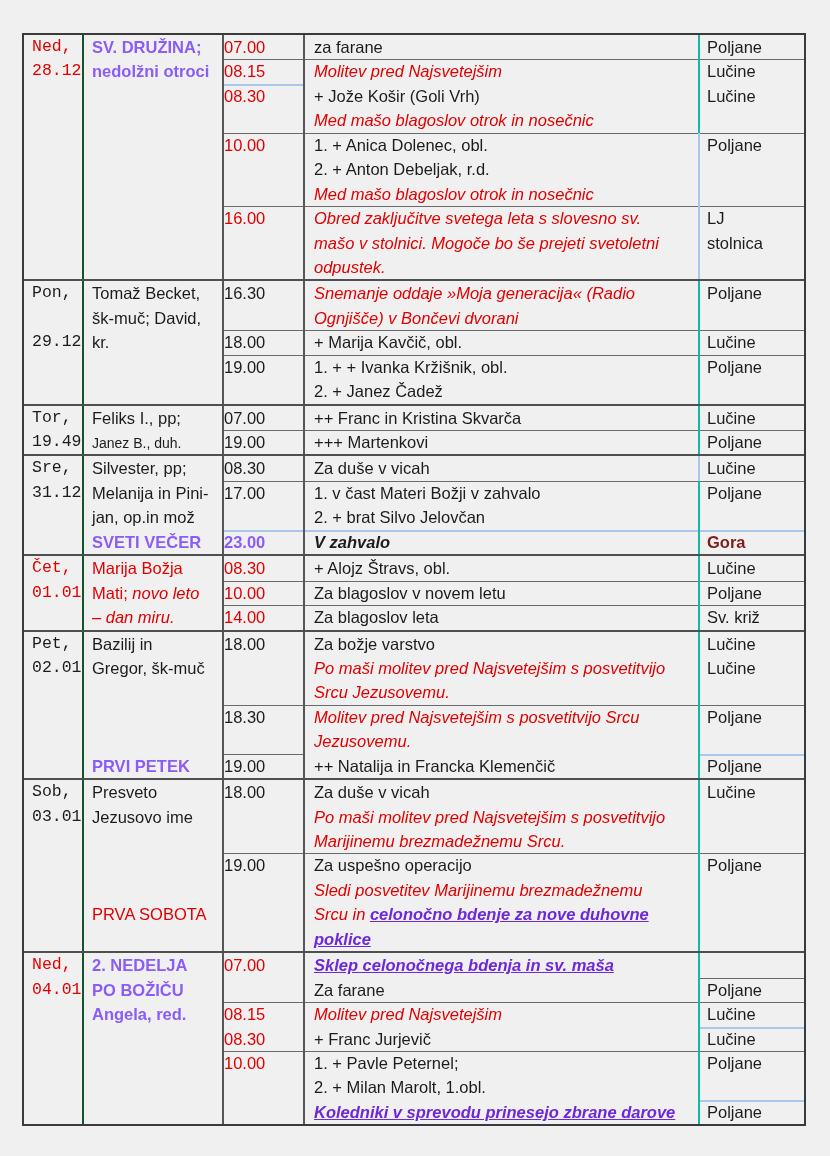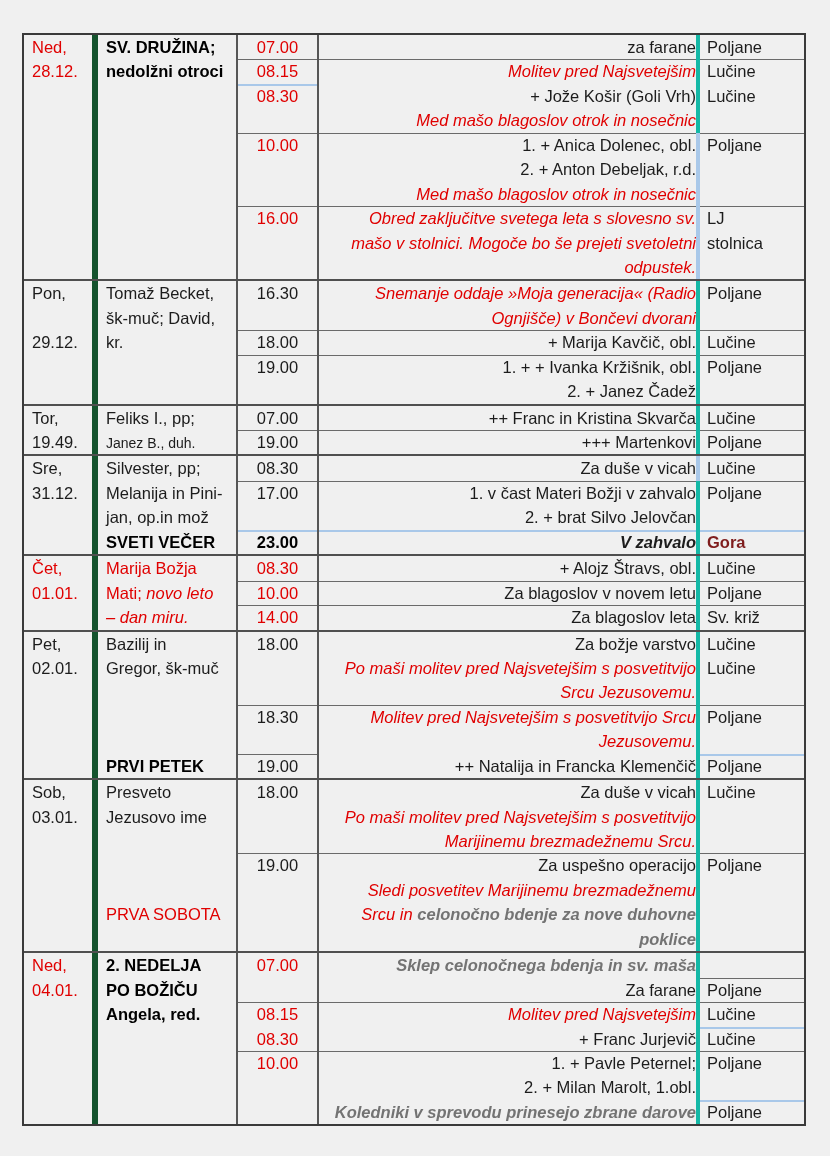--- a/index.html
+++ b/index.html
@@ -19,7 +19,7 @@
   .group{display:flex;}
   .group + .group{border-top:2px solid #4f4f4f;}
   .cell{box-sizing:border-box;overflow:hidden;}
-  .day{width:74px;border-right:6px solid #14532d;}
+  .day{width:60px;border-right:2px solid #14532d;font-family:Liberation Mono, monospace;}
   .feast{width:140px;border-right:2px solid #565656;}
   .blocks{flex:1;display:flex;flex-direction:column;}
   .block{display:flex;}

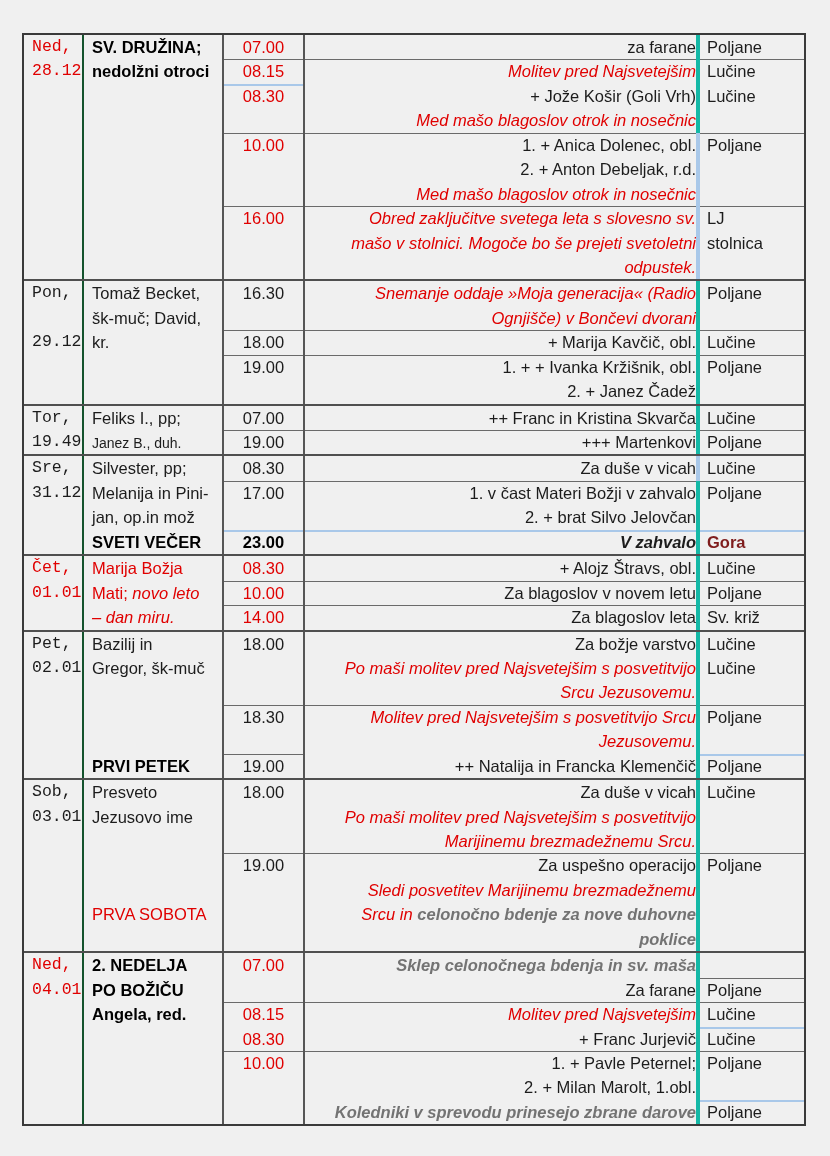--- a/index.html
+++ b/index.html
@@ -40,7 +40,7 @@
   .s-kb {color:#7f1d1d;font-weight:bold;}
   .s-kbi{color:#1c1c1c;font-weight:bold;font-style:italic;}
   .s-r  {color:#e00000;}
-  .s-rb {color:#000000;font-weight:bold;}
+  .s-rb {color:#8b5cf6;font-weight:bold;}
   .s-ri {color:#e00000;font-style:italic;}
   .s-rbi{color:#737373;font-weight:bold;font-style:italic;}
   .s-ksm{color:#1c1c1c;font-size:14px;}

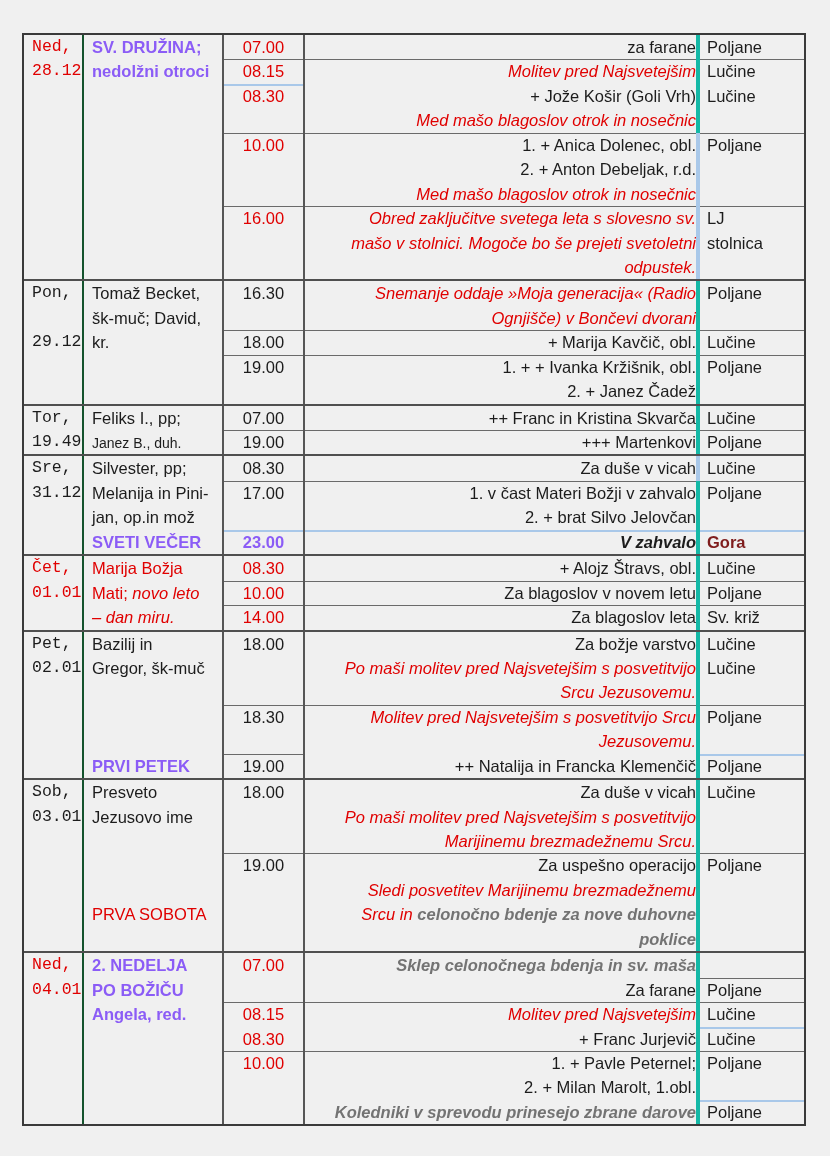--- a/index.html
+++ b/index.html
@@ -32,7 +32,7 @@
     white-space:nowrap;
     padding-left:8px;
   }
-  .time .line{padding-left:0;text-align:center;}
+  .time .line{padding-left:0;}
   .desc .line{padding-left:9px;}
   .loc .line{padding-left:7px;}
   

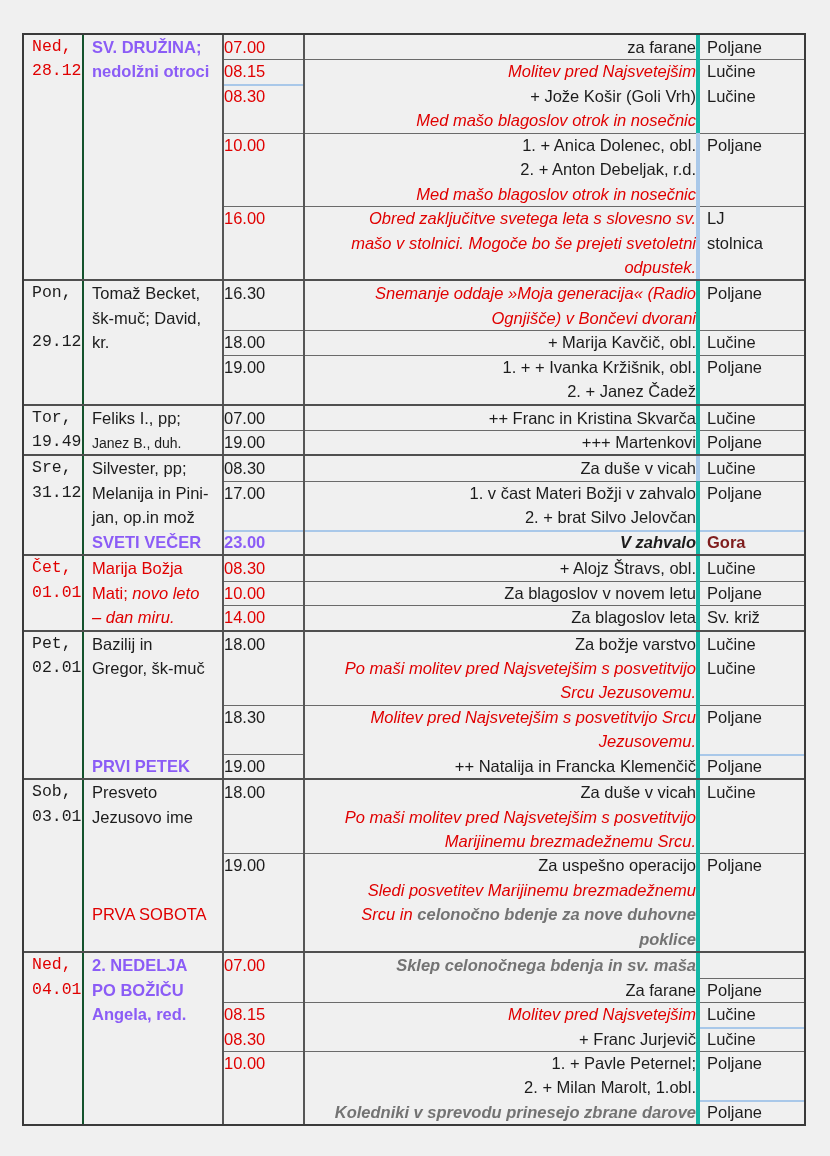--- a/index.html
+++ b/index.html
@@ -24,7 +24,7 @@
   .blocks{flex:1;display:flex;flex-direction:column;}
   .block{display:flex;}
   .time{width:81px;border-right:2px solid #565656;}
-  .desc{flex:1;border-right:4px solid #14b8a6;text-align:right;}
+  .desc{flex:1;border-right:2px solid #14b8a6;}
   .loc{width:104px;}
   .line{
     height:24.45px;line-height:24.45px;

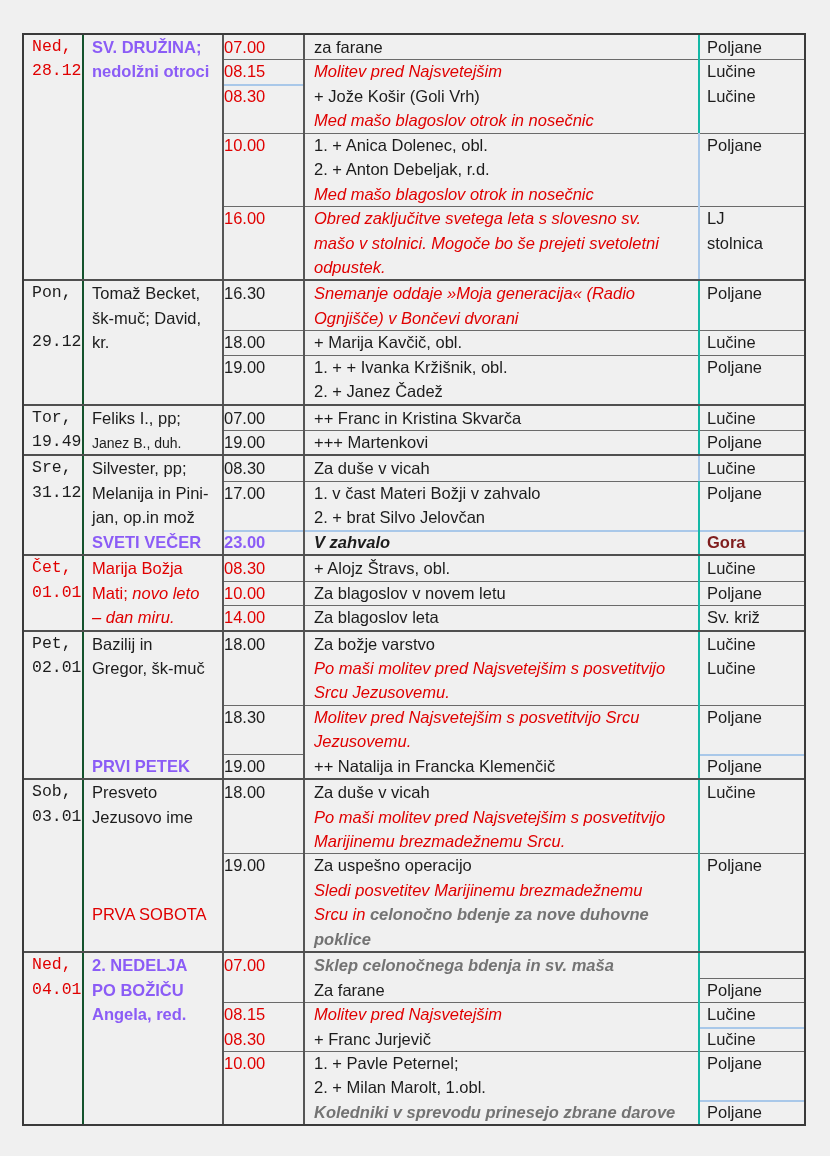--- a/index.html
+++ b/index.html
@@ -42,7 +42,7 @@
   .s-r  {color:#e00000;}
   .s-rb {color:#8b5cf6;font-weight:bold;}
   .s-ri {color:#e00000;font-style:italic;}
-  .s-rbi{color:#737373;font-weight:bold;font-style:italic;}
+  .s-rbi{color:#6d28d9;font-weight:bold;font-style:italic;text-decoration:underline;}
   .s-ksm{color:#1c1c1c;font-size:14px;}
   
   .sep-dark{box-shadow:inset 0 1px 0 #6a6a6a;}

